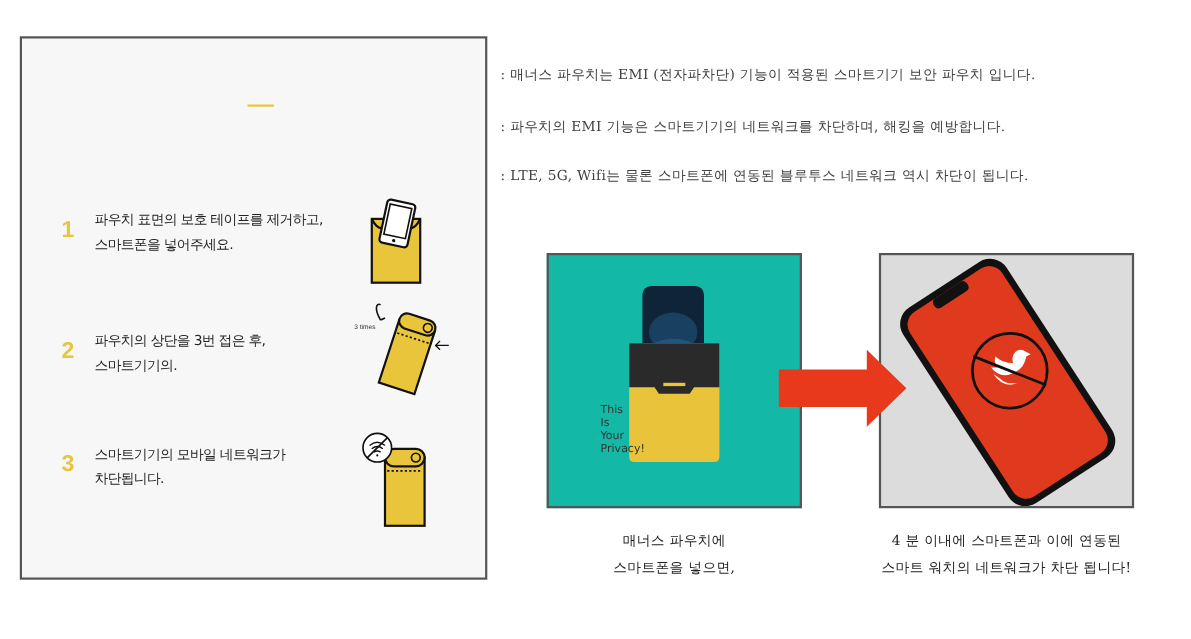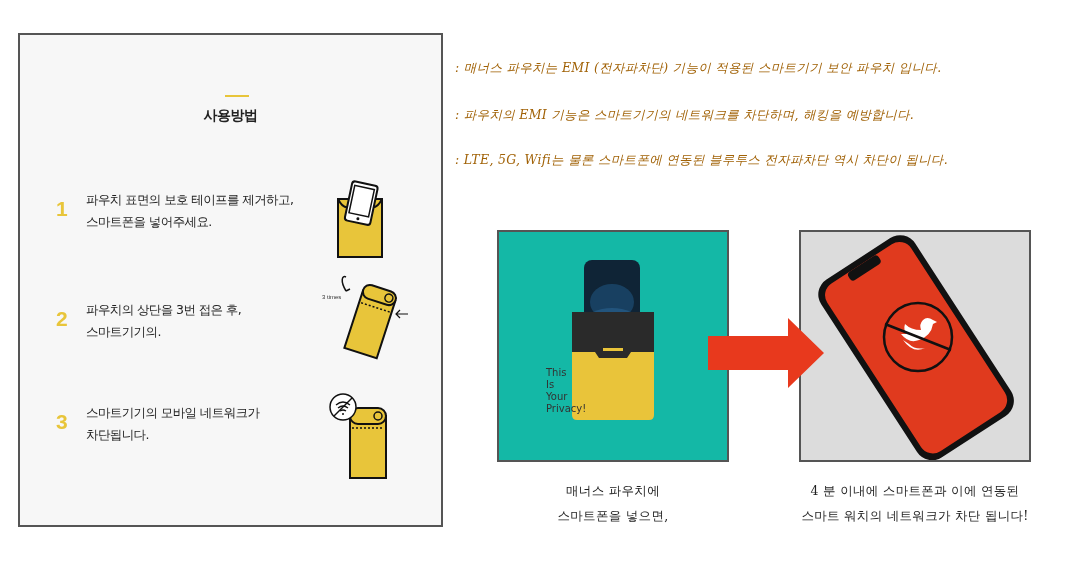--- a/index.html
+++ b/index.html
@@ -32,7 +32,7 @@
     
     .desc-line {
       position: absolute; left: 455px; font-family: "DejaVu Serif", serif;
-      font-size: 12.5px; color: #a16207; letter-spacing: 0.3px; white-space: nowrap; font-style: italic;
+      font-size: 12.5px; color: #404040; letter-spacing: 0.3px; white-space: nowrap;
     }
 
     .img-box {

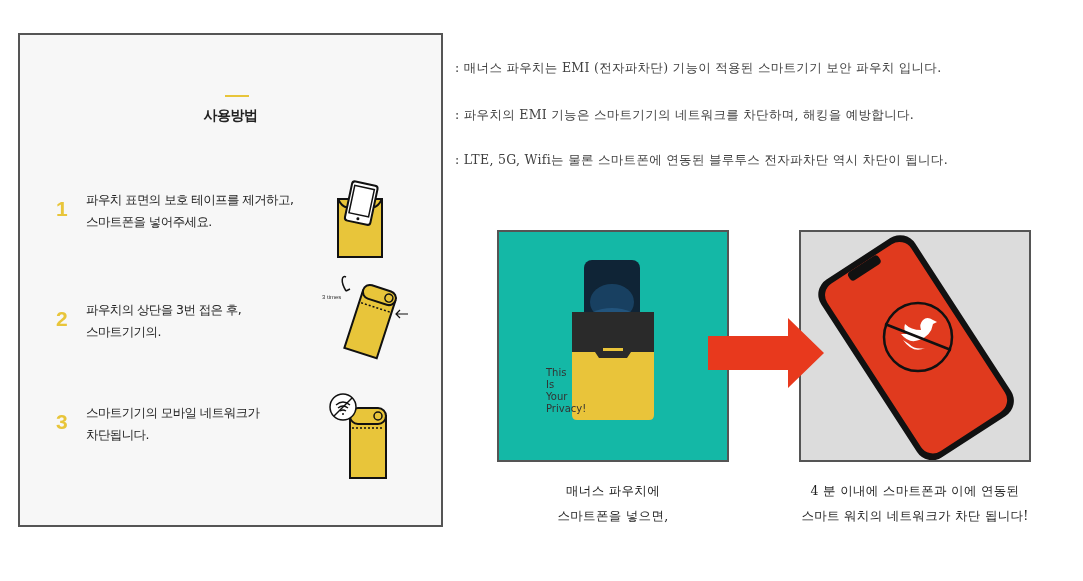--- a/index.html
+++ b/index.html
@@ -61,7 +61,6 @@
 
 <div class="usage-panel">
   <div class="usage-accent"></div>
-  <div class="usage-title">사용방법</div>
 
   <div class="step" style="top:140px;">
     <div class="step-num" style="top:22px;">1</div>

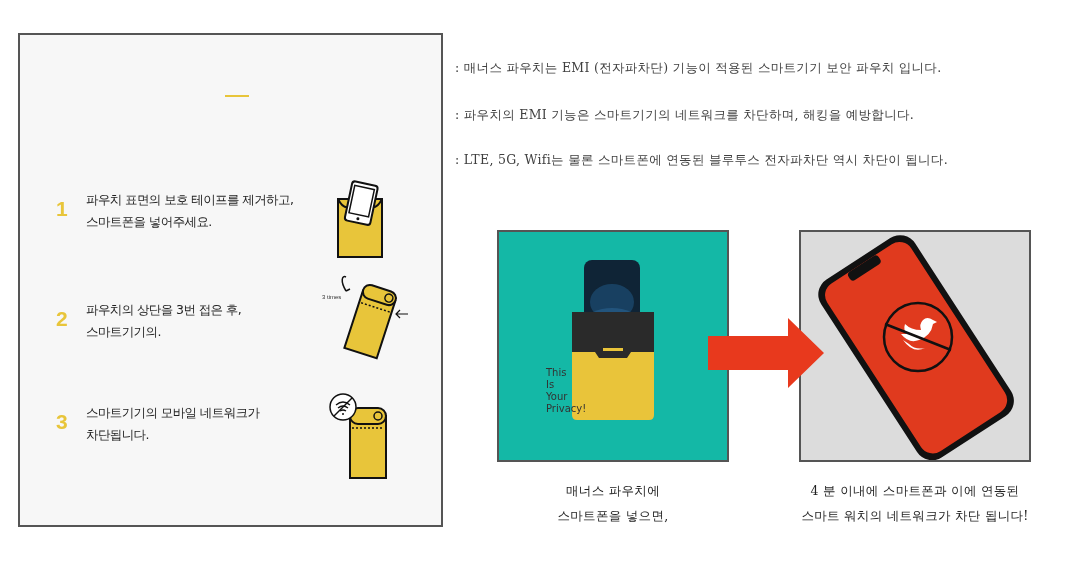--- a/index.html
+++ b/index.html
@@ -119,7 +119,7 @@
 
 <div class="desc-line" style="top:60px;">: 매너스 파우치는 EMI (전자파차단) 기능이 적용된 스마트기기 보안 파우치 입니다.</div>
 <div class="desc-line" style="top:107px;">: 파우치의 EMI 기능은 스마트기기의 네트워크를 차단하며, 해킹을 예방합니다.</div>
-<div class="desc-line" style="top:152px;">: LTE, 5G, Wifi는 물론 스마트폰에 연동된 블루투스 전자파차단 역시 차단이 됩니다.</div>
+<div class="desc-line" style="top:152px;">: LTE, 5G, Wifi는 물론 스마트폰에 연동된 블루투스 네트워크 역시 차단이 됩니다.</div>
 
 <div class="img-box left">
   <svg width="228" height="228" viewBox="0 0 228 228" style="position:absolute;left:0;top:0;">

